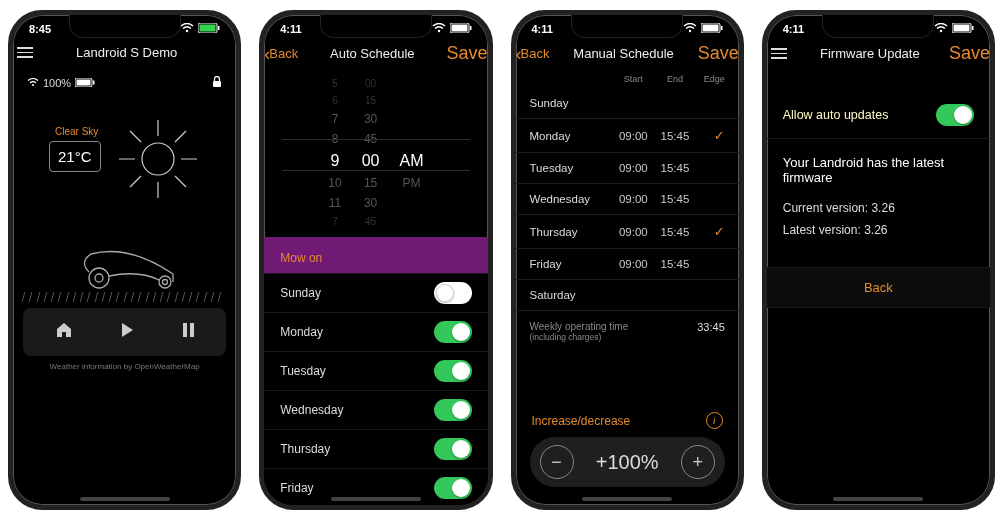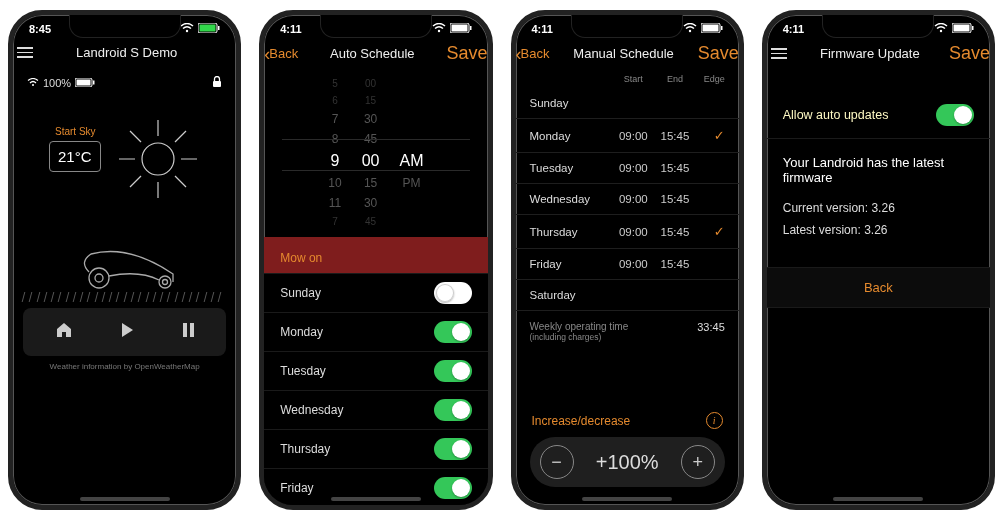--- a/index.html
+++ b/index.html
@@ -172,7 +172,7 @@
         </svg></span>
   </div>
   <div class="weather-block">
-    <div class="clear-sky-label">Start Sky</div>
+    <div class="clear-sky-label">Clear Sky</div>
     <div class="temp-box">21°C</div>
     <div class="sun">
       <svg width="90" height="90">

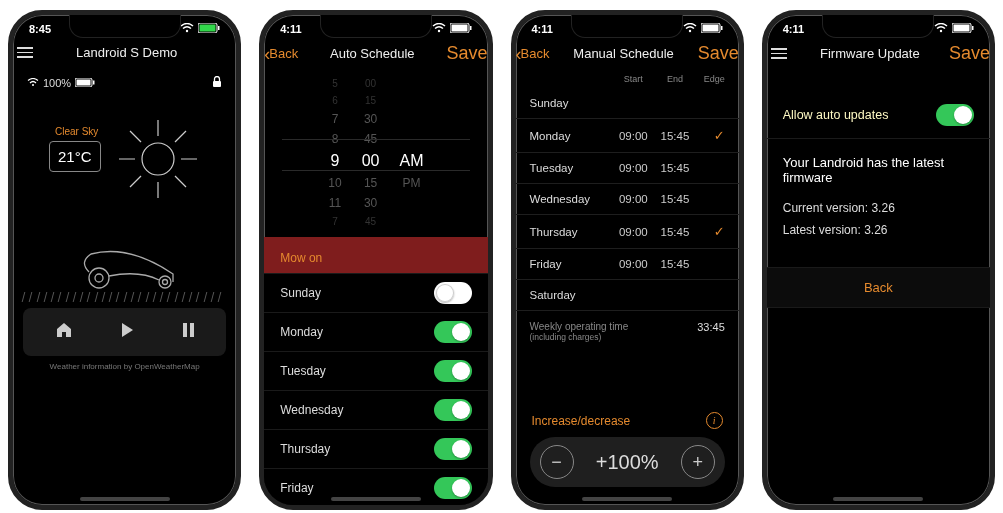--- a/index.html
+++ b/index.html
@@ -83,7 +83,7 @@
   .picker-col .far { color:#333; font-size:10px;}
   .picker-highlight { position:absolute; left:18px; right:18px; top:50%; transform:translateY(-50%); height:30px; border-top:1px solid #2a2a2a; border-bottom:1px solid #2a2a2a; pointer-events:none;}
   .list-section { background: #000; }
-  .section-hdr { color:#e58a2e; font-size:12px; padding: 14px 16px 8px; background:#7f1d1d;}
+  .section-hdr { color:#e58a2e; font-size:12px; padding: 14px 16px 8px; background:#701a75;}
   .toggle-row { display:flex; justify-content:space-between; align-items:center; padding: 8px 16px; border-top:1px solid #1a1a1a; font-size:12px; background:#000;}
   .toggle { width:38px; height:22px; border-radius:11px; position:relative;}
   .toggle.on { background:#34c759;}

